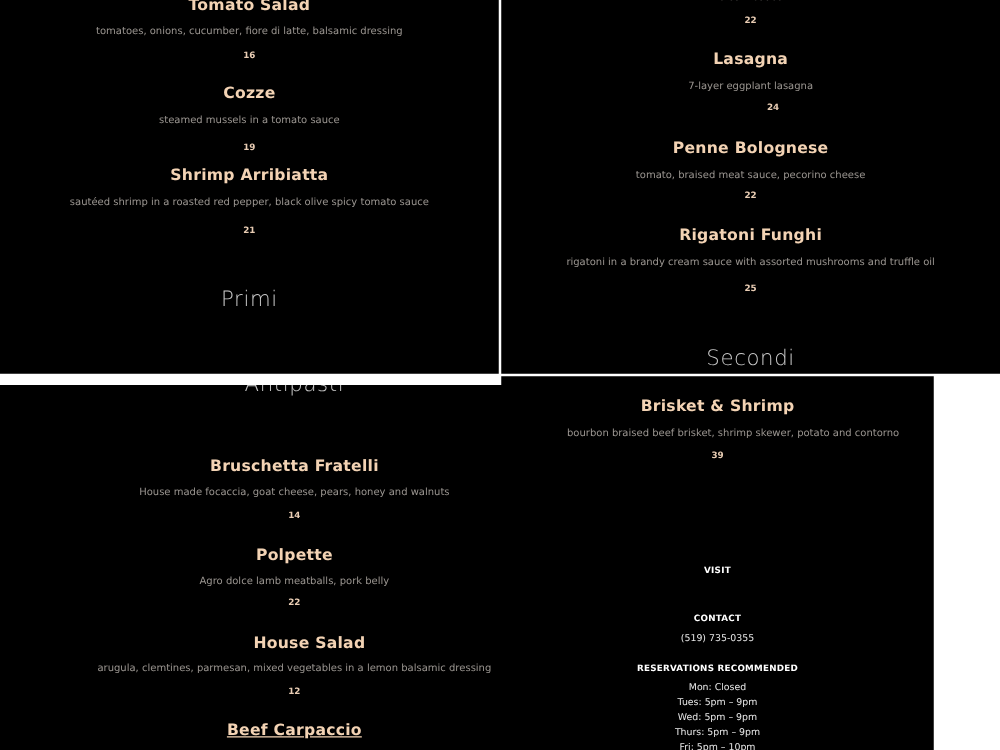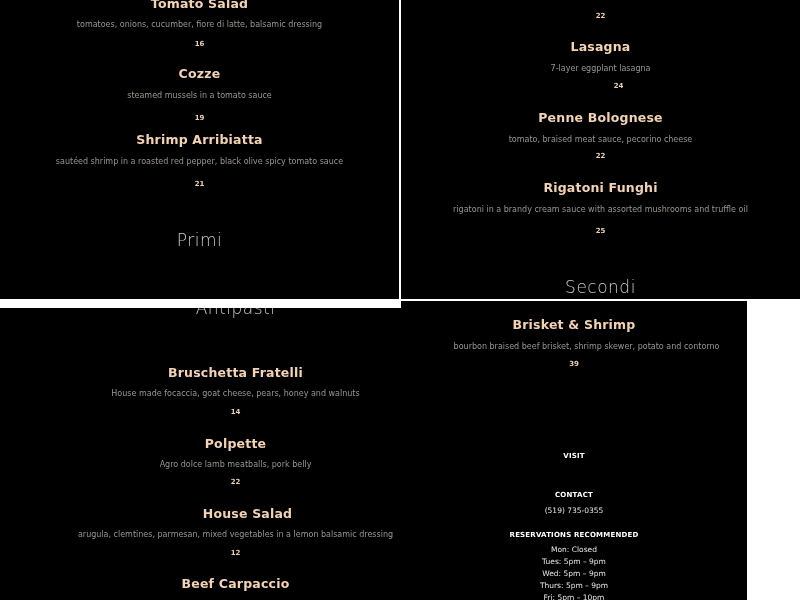--- a/index.html
+++ b/index.html
@@ -70,7 +70,7 @@
   <div class="abs dish-desc" style="top:222px;">arugula, clemtines, parmesan, mixed vegetables in a lemon balsamic dressing</div>
   <div class="abs dish-price" style="top:241px;">12</div>
 
-  <div class="abs dish-name" style="top:268px;">Beef Carpaccio</div>
+  <div class="abs dish-name" style="top:268px;text-decoration:underline;">Beef Carpaccio</div>
   <div class="abs dish-desc" style="top:292px;">Arugula, parmesan, lemon aioli</div>
 </div>
 

